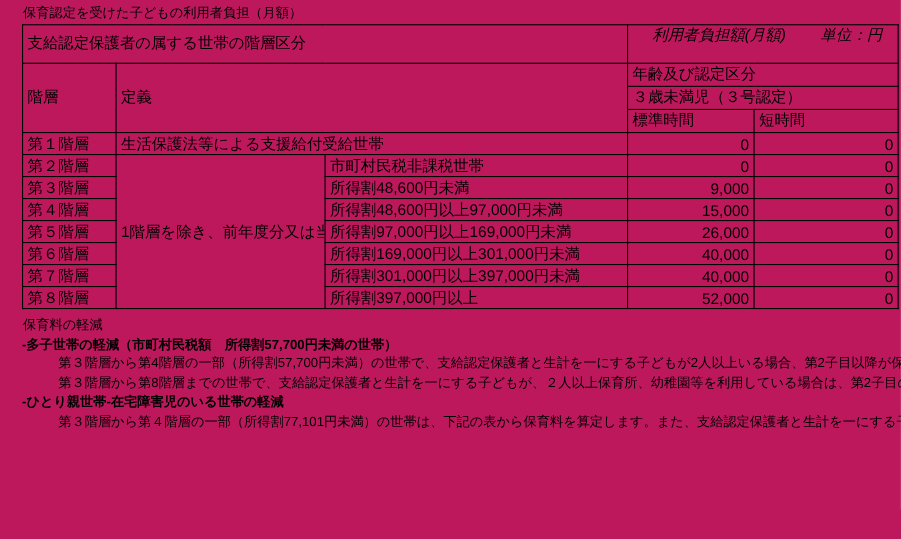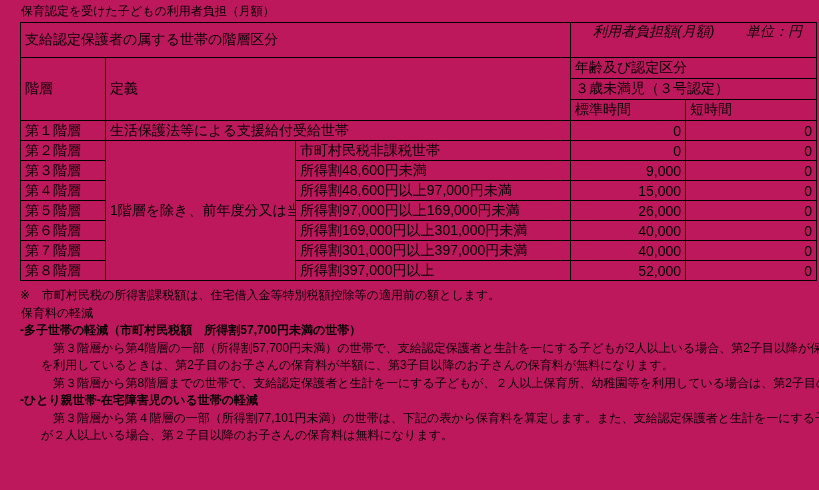--- a/index.html
+++ b/index.html
@@ -168,7 +168,6 @@
     </table>
 
   <div class="notes">
-    <div class="note-line asterisk">※　市町村民税の所得割課税額は、住宅借入金等特別税額控除等の適用前の額とします。</div>
     <div class="note-line reduction-title">保育料の軽減</div>
 
     <div>

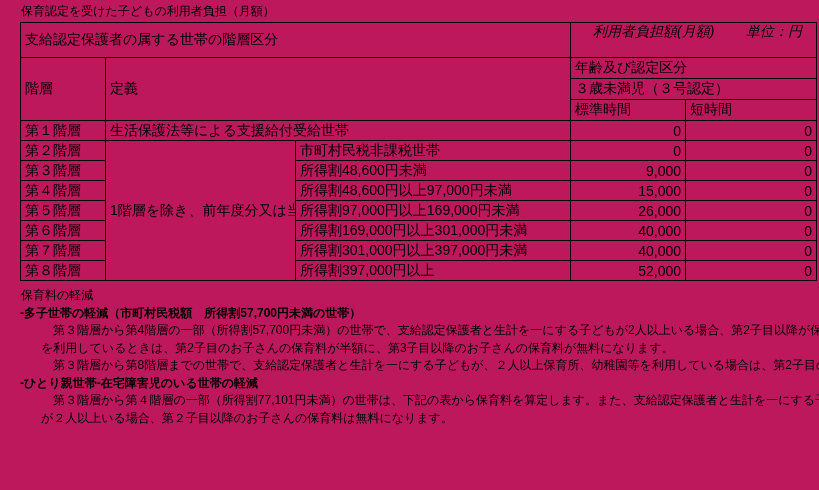--- a/index.html
+++ b/index.html
@@ -173,7 +173,6 @@
     <div>
       <div class="note-line heading">‐多子世帯の軽減（市町村民税額　所得割57,700円未満の世帯）</div>
       <div class="note-line body">　第３階層から第4階層の一部（所得割57,700円未満）の世帯で、支給認定保護者と生計を一にする子どもが2人以上いる場合、第2子目以降が保育所</div>
-      <div class="note-line body">を利用しているときは、第2子目のお子さんの保育料が半額に、第3子目以降のお子さんの保育料が無料になります。</div>
     </div>
 
     <div>

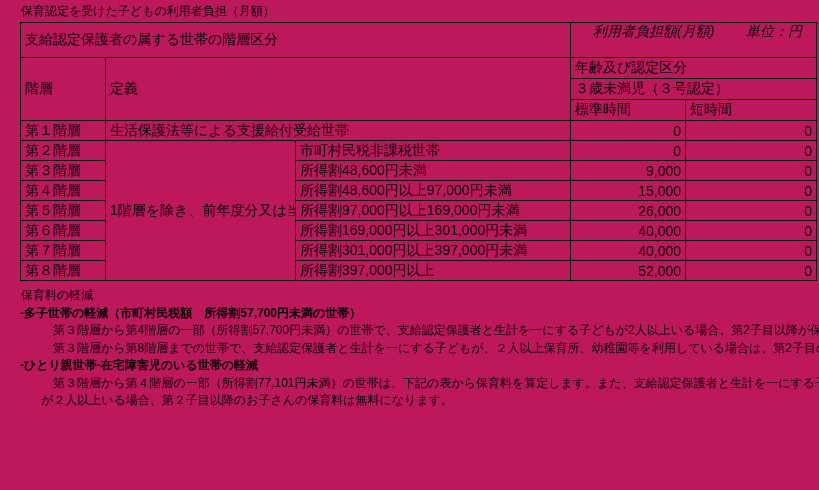--- a/index.html
+++ b/index.html
@@ -182,7 +182,6 @@
     <div>
       <div class="note-line heading">‐ひとり親世帯‐在宅障害児のいる世帯の軽減</div>
       <div class="note-line body">　第３階層から第４階層の一部（所得割77,101円未満）の世帯は、下記の表から保育料を算定します。また、支給認定保護者と生計を一にする子ども</div>
-      <div class="note-line body">が２人以上いる場合、第２子目以降のお子さんの保育料は無料になります。</div>
     </div>
   </div>
 

